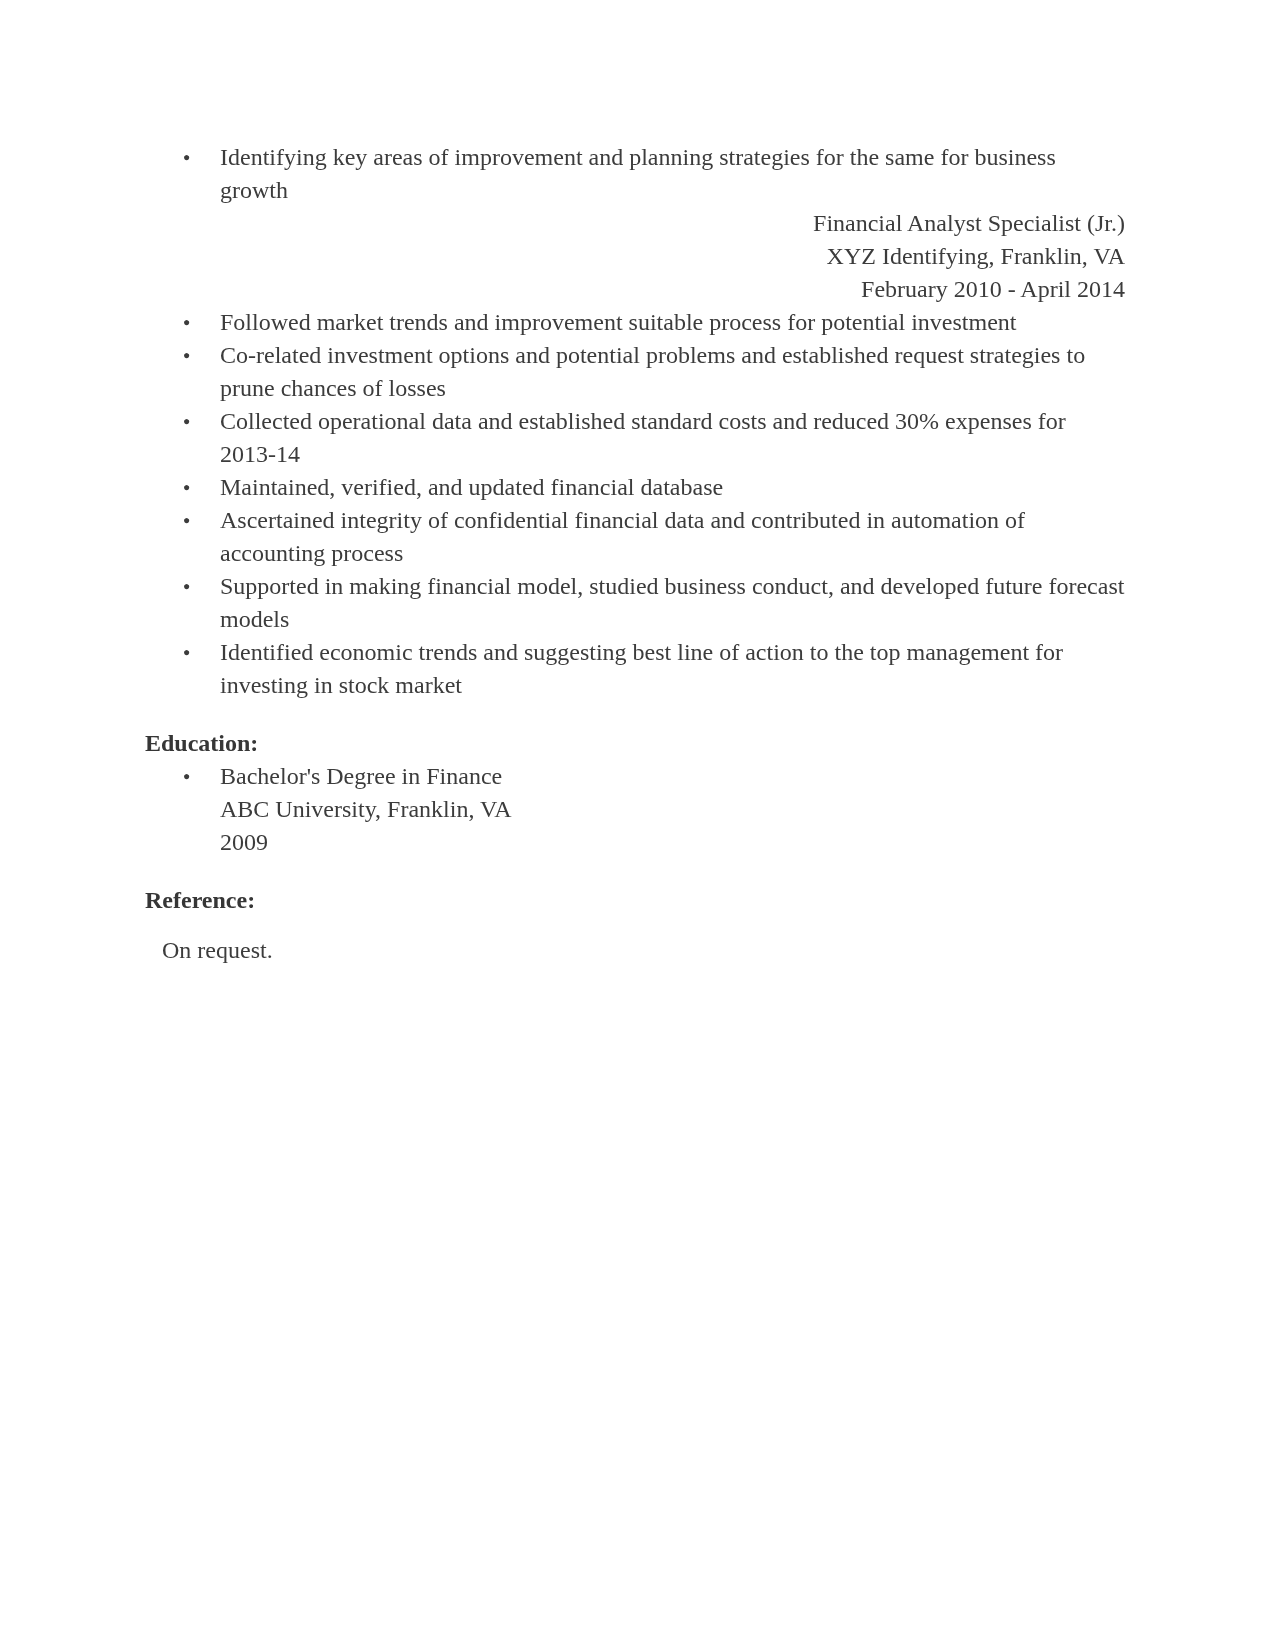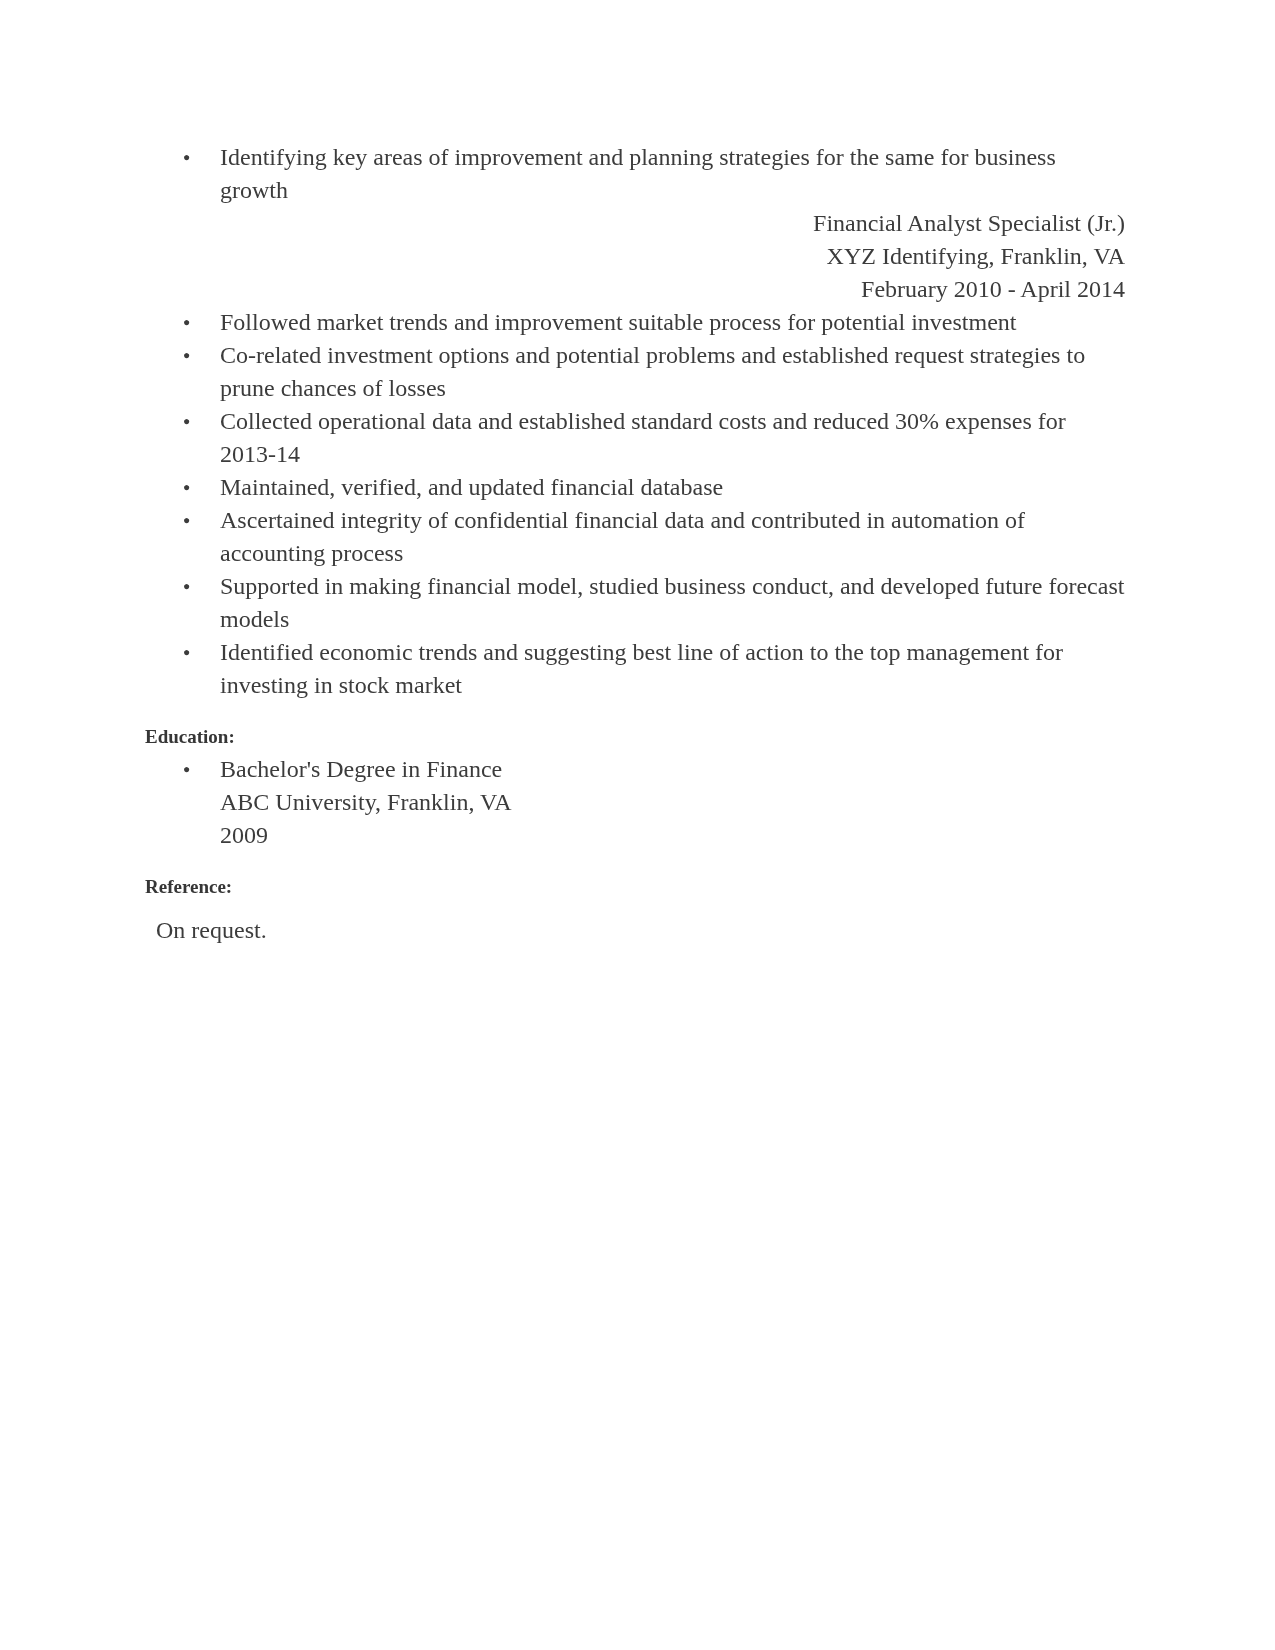--- a/index.html
+++ b/index.html
@@ -53,11 +53,11 @@
     display: block;
   }
   h3.section-heading {
-    font-size: 19px;
+    font-size: 24px;
     line-height: 33px;
     font-weight: bold;
     color: #363636;
-    margin: 18px 0 0 0;
+    margin: 25px 0 0 0;
   }
   p.plain {
     margin: 11px;

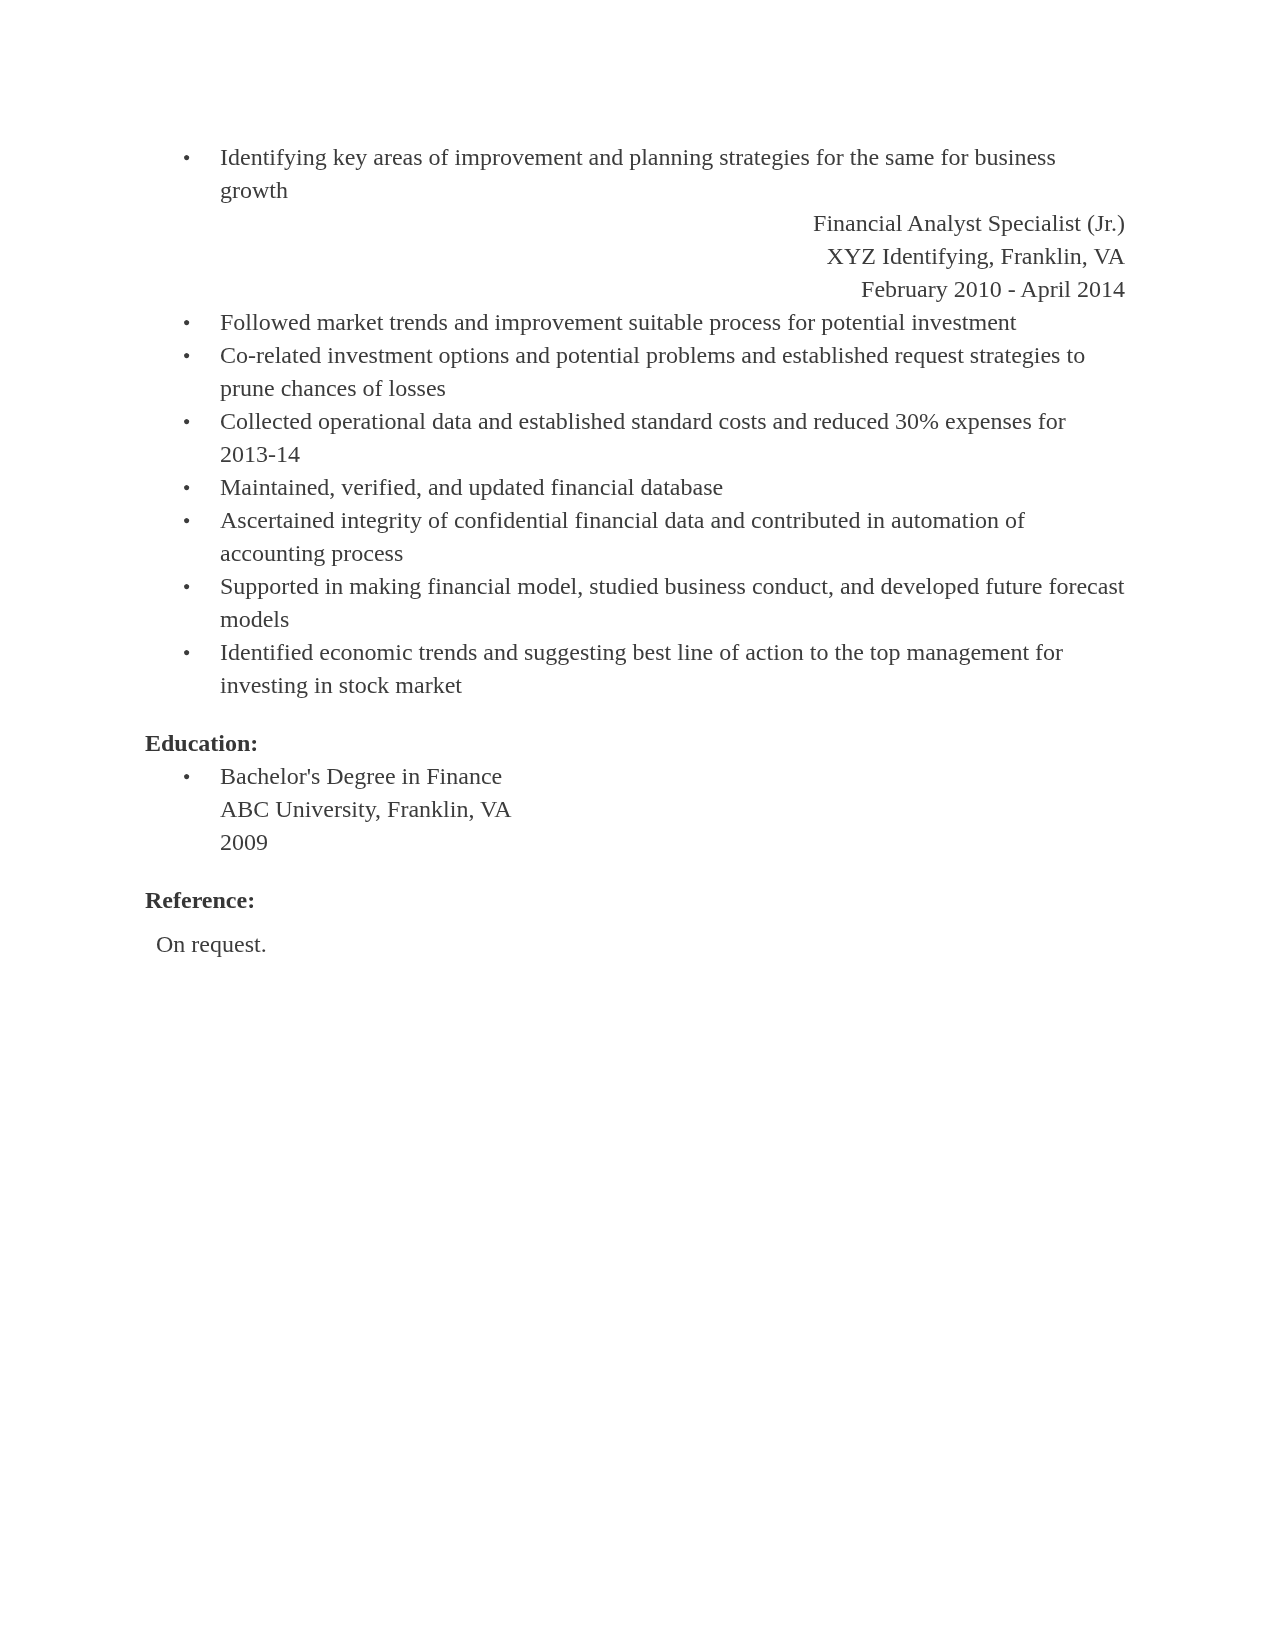--- a/index.html
+++ b/index.html
@@ -60,7 +60,7 @@
     margin: 25px 0 0 0;
   }
   p.plain {
-    margin: 11px;
+    margin: 17px;
   }
 </style>
 </head>

